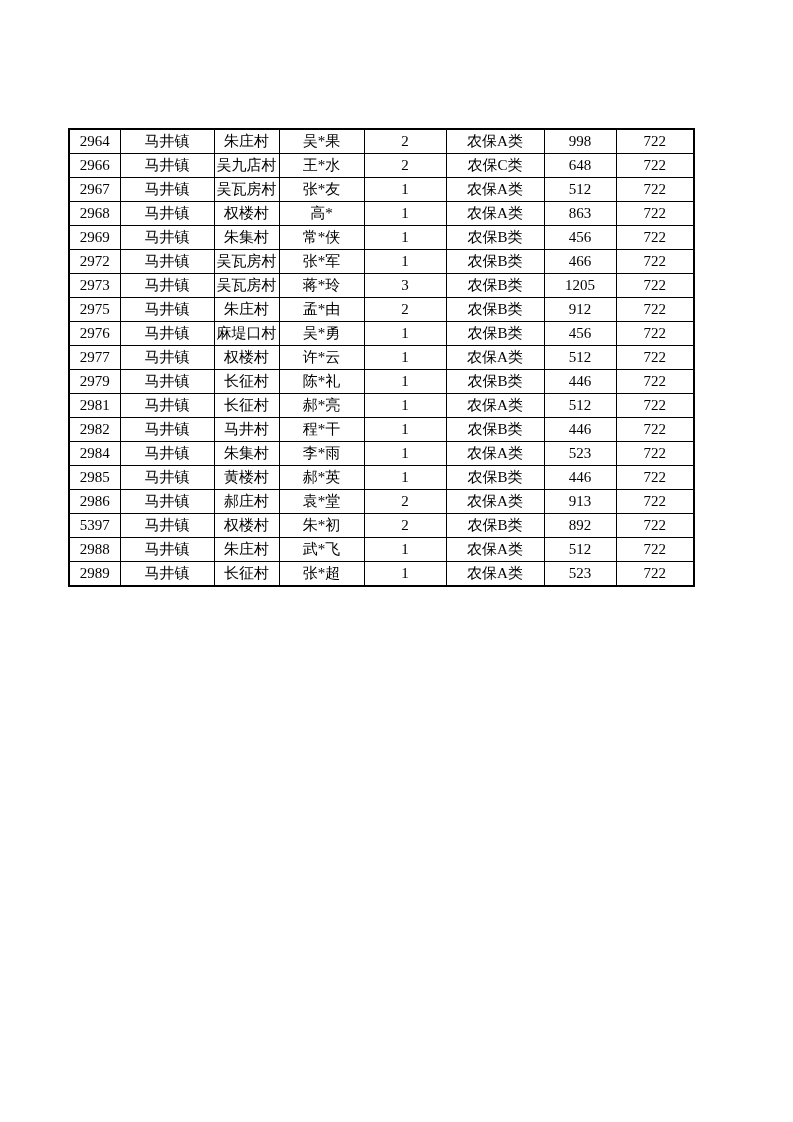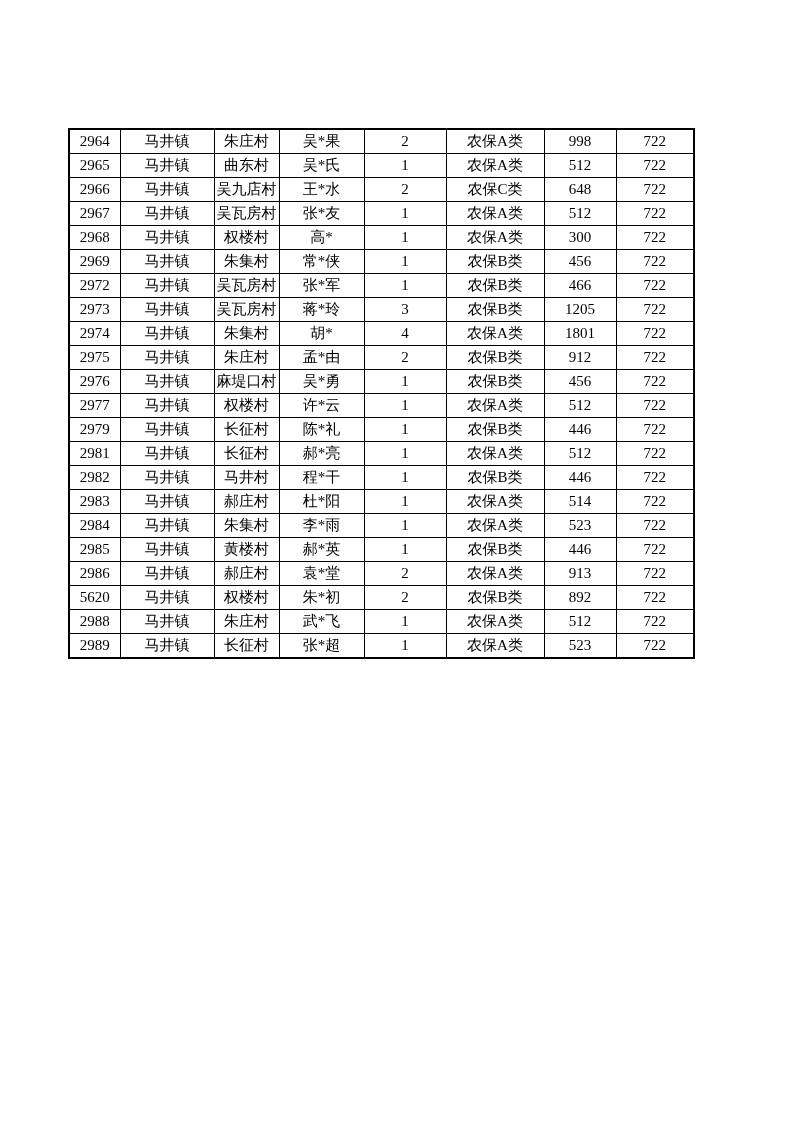--- a/index.html
+++ b/index.html
@@ -63,16 +63,6 @@
           <td>722</td>
         </tr>
         <tr>
-          <td>2965</td>
-          <td>马井镇</td>
-          <td>曲东村</td>
-          <td>吴*氏</td>
-          <td>1</td>
-          <td>农保A类</td>
-          <td>512</td>
-          <td>722</td>
-        </tr>
-        <tr>
           <td>2966</td>
           <td>马井镇</td>
           <td>吴九店村</td>

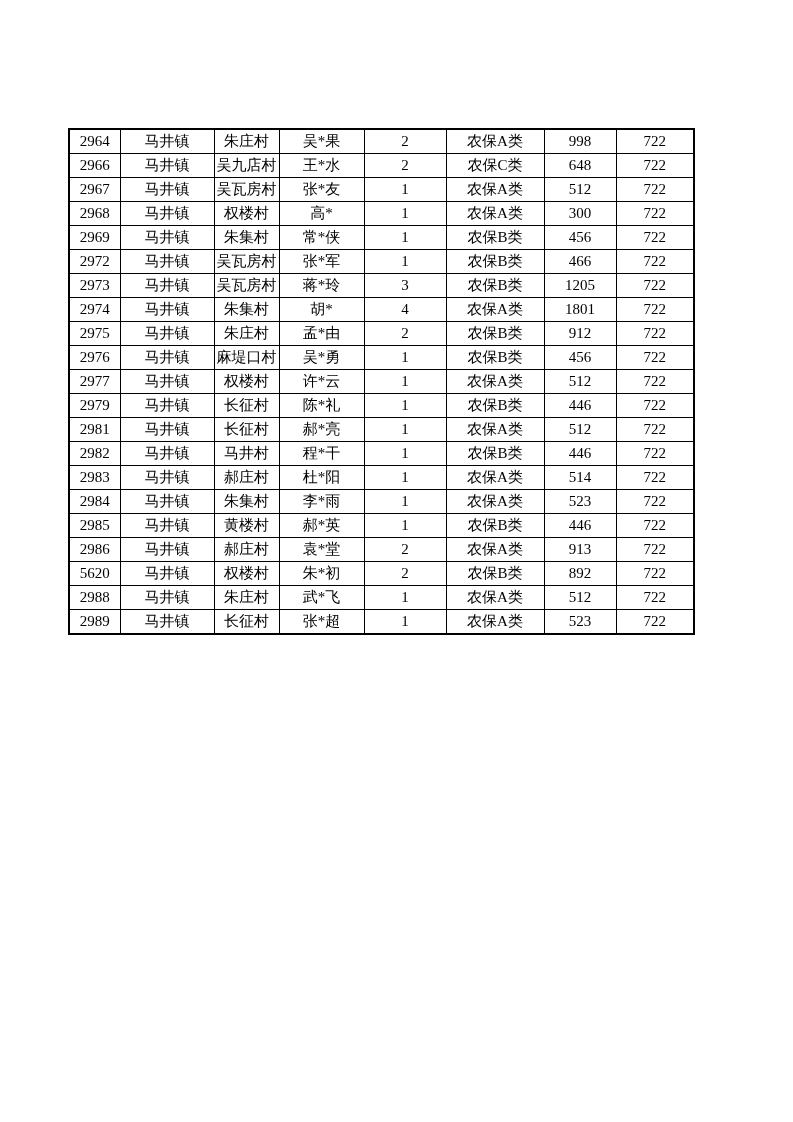--- a/index.html
+++ b/index.html
@@ -89,7 +89,7 @@
           <td>高*</td>
           <td>1</td>
           <td>农保A类</td>
-          <td>300</td>
+          <td>863</td>
           <td>722</td>
         </tr>
         <tr>

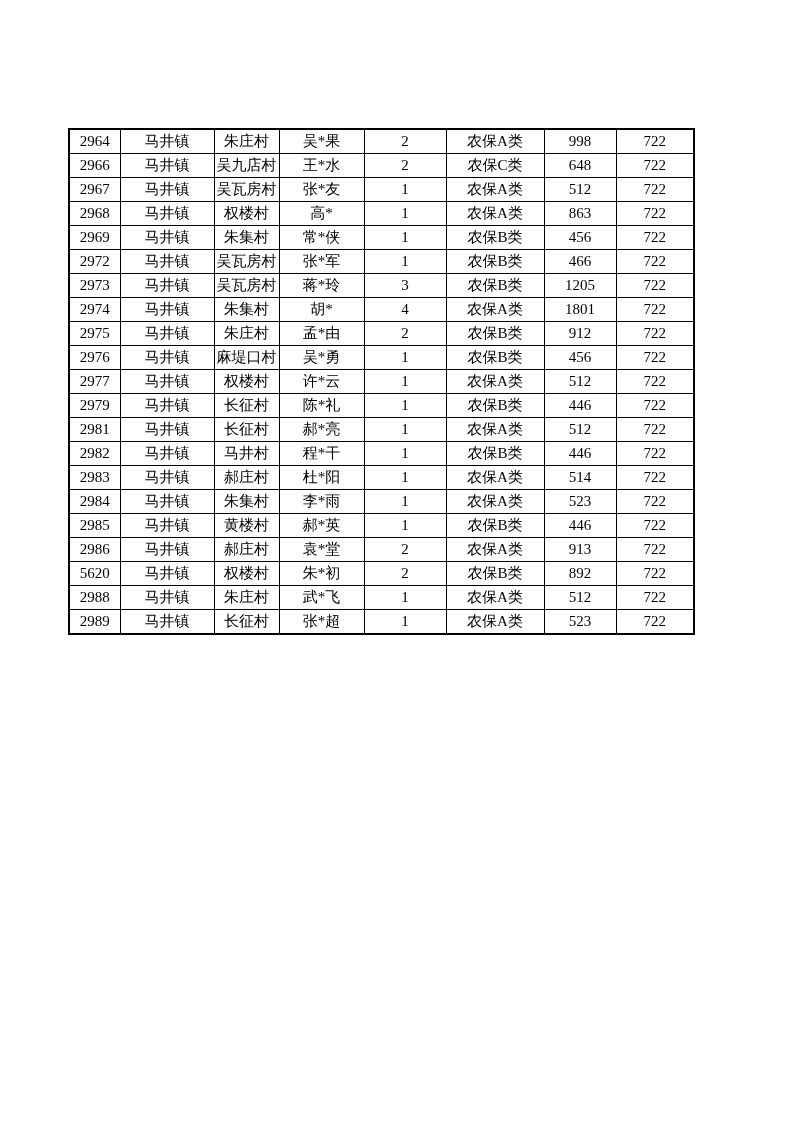--- a/index.html
+++ b/index.html
@@ -123,16 +123,6 @@
           <td>722</td>
         </tr>
         <tr>
-          <td>2974</td>
-          <td>马井镇</td>
-          <td>朱集村</td>
-          <td>胡*</td>
-          <td>4</td>
-          <td>农保A类</td>
-          <td>1801</td>
-          <td>722</td>
-        </tr>
-        <tr>
           <td>2975</td>
           <td>马井镇</td>
           <td>朱庄村</td>

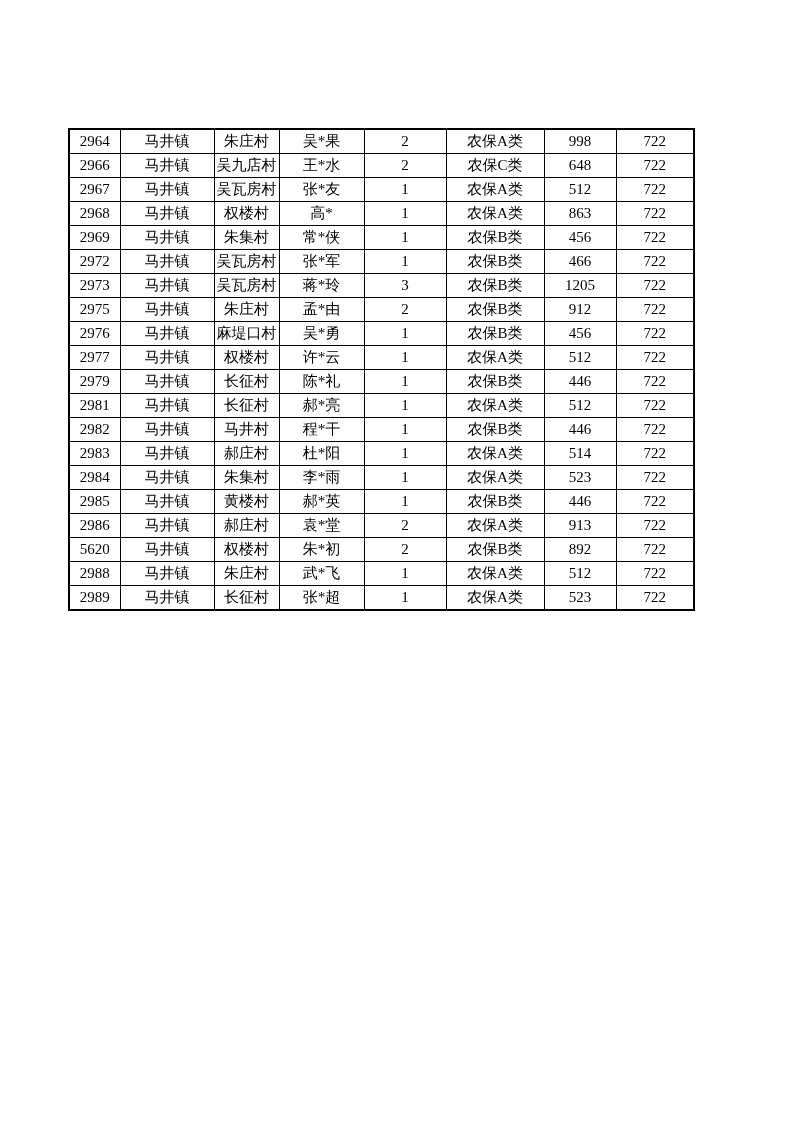--- a/index.html
+++ b/index.html
@@ -183,16 +183,6 @@
           <td>722</td>
         </tr>
         <tr>
-          <td>2983</td>
-          <td>马井镇</td>
-          <td>郝庄村</td>
-          <td>杜*阳</td>
-          <td>1</td>
-          <td>农保A类</td>
-          <td>514</td>
-          <td>722</td>
-        </tr>
-        <tr>
           <td>2984</td>
           <td>马井镇</td>
           <td>朱集村</td>

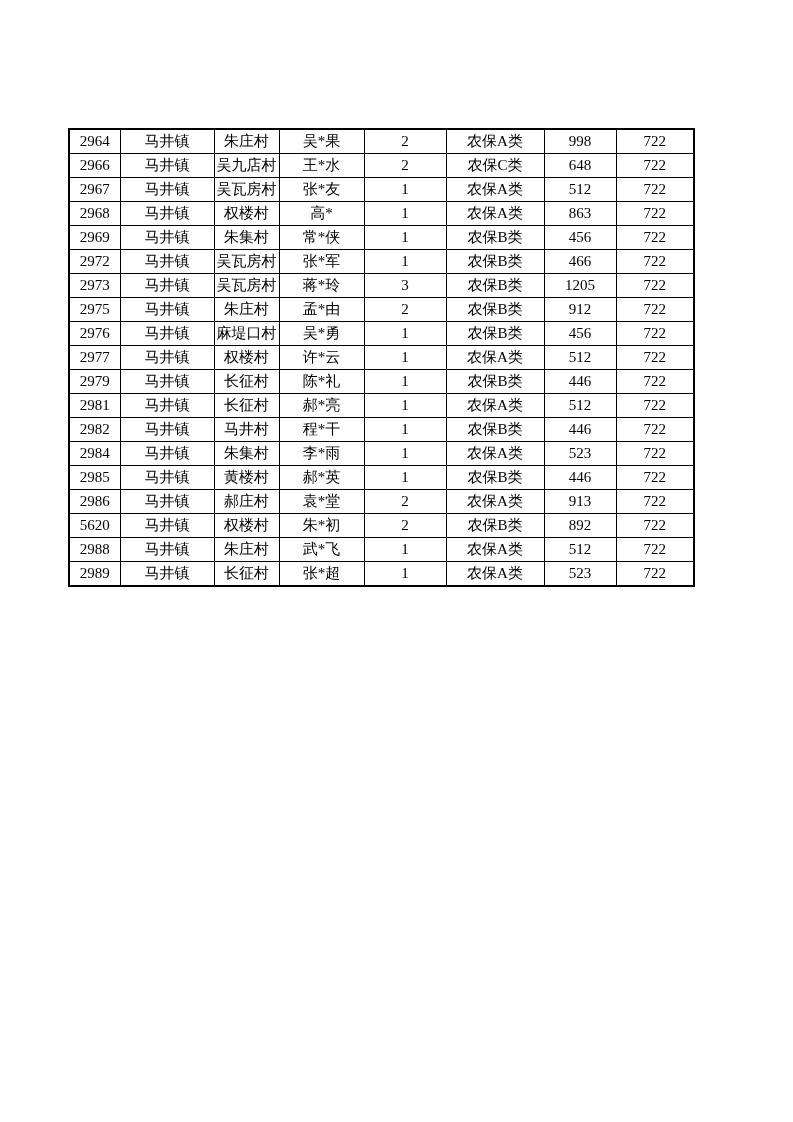--- a/index.html
+++ b/index.html
@@ -213,7 +213,7 @@
           <td>722</td>
         </tr>
         <tr>
-          <td>5620</td>
+          <td>5397</td>
           <td>马井镇</td>
           <td>权楼村</td>
           <td>朱*初</td>

